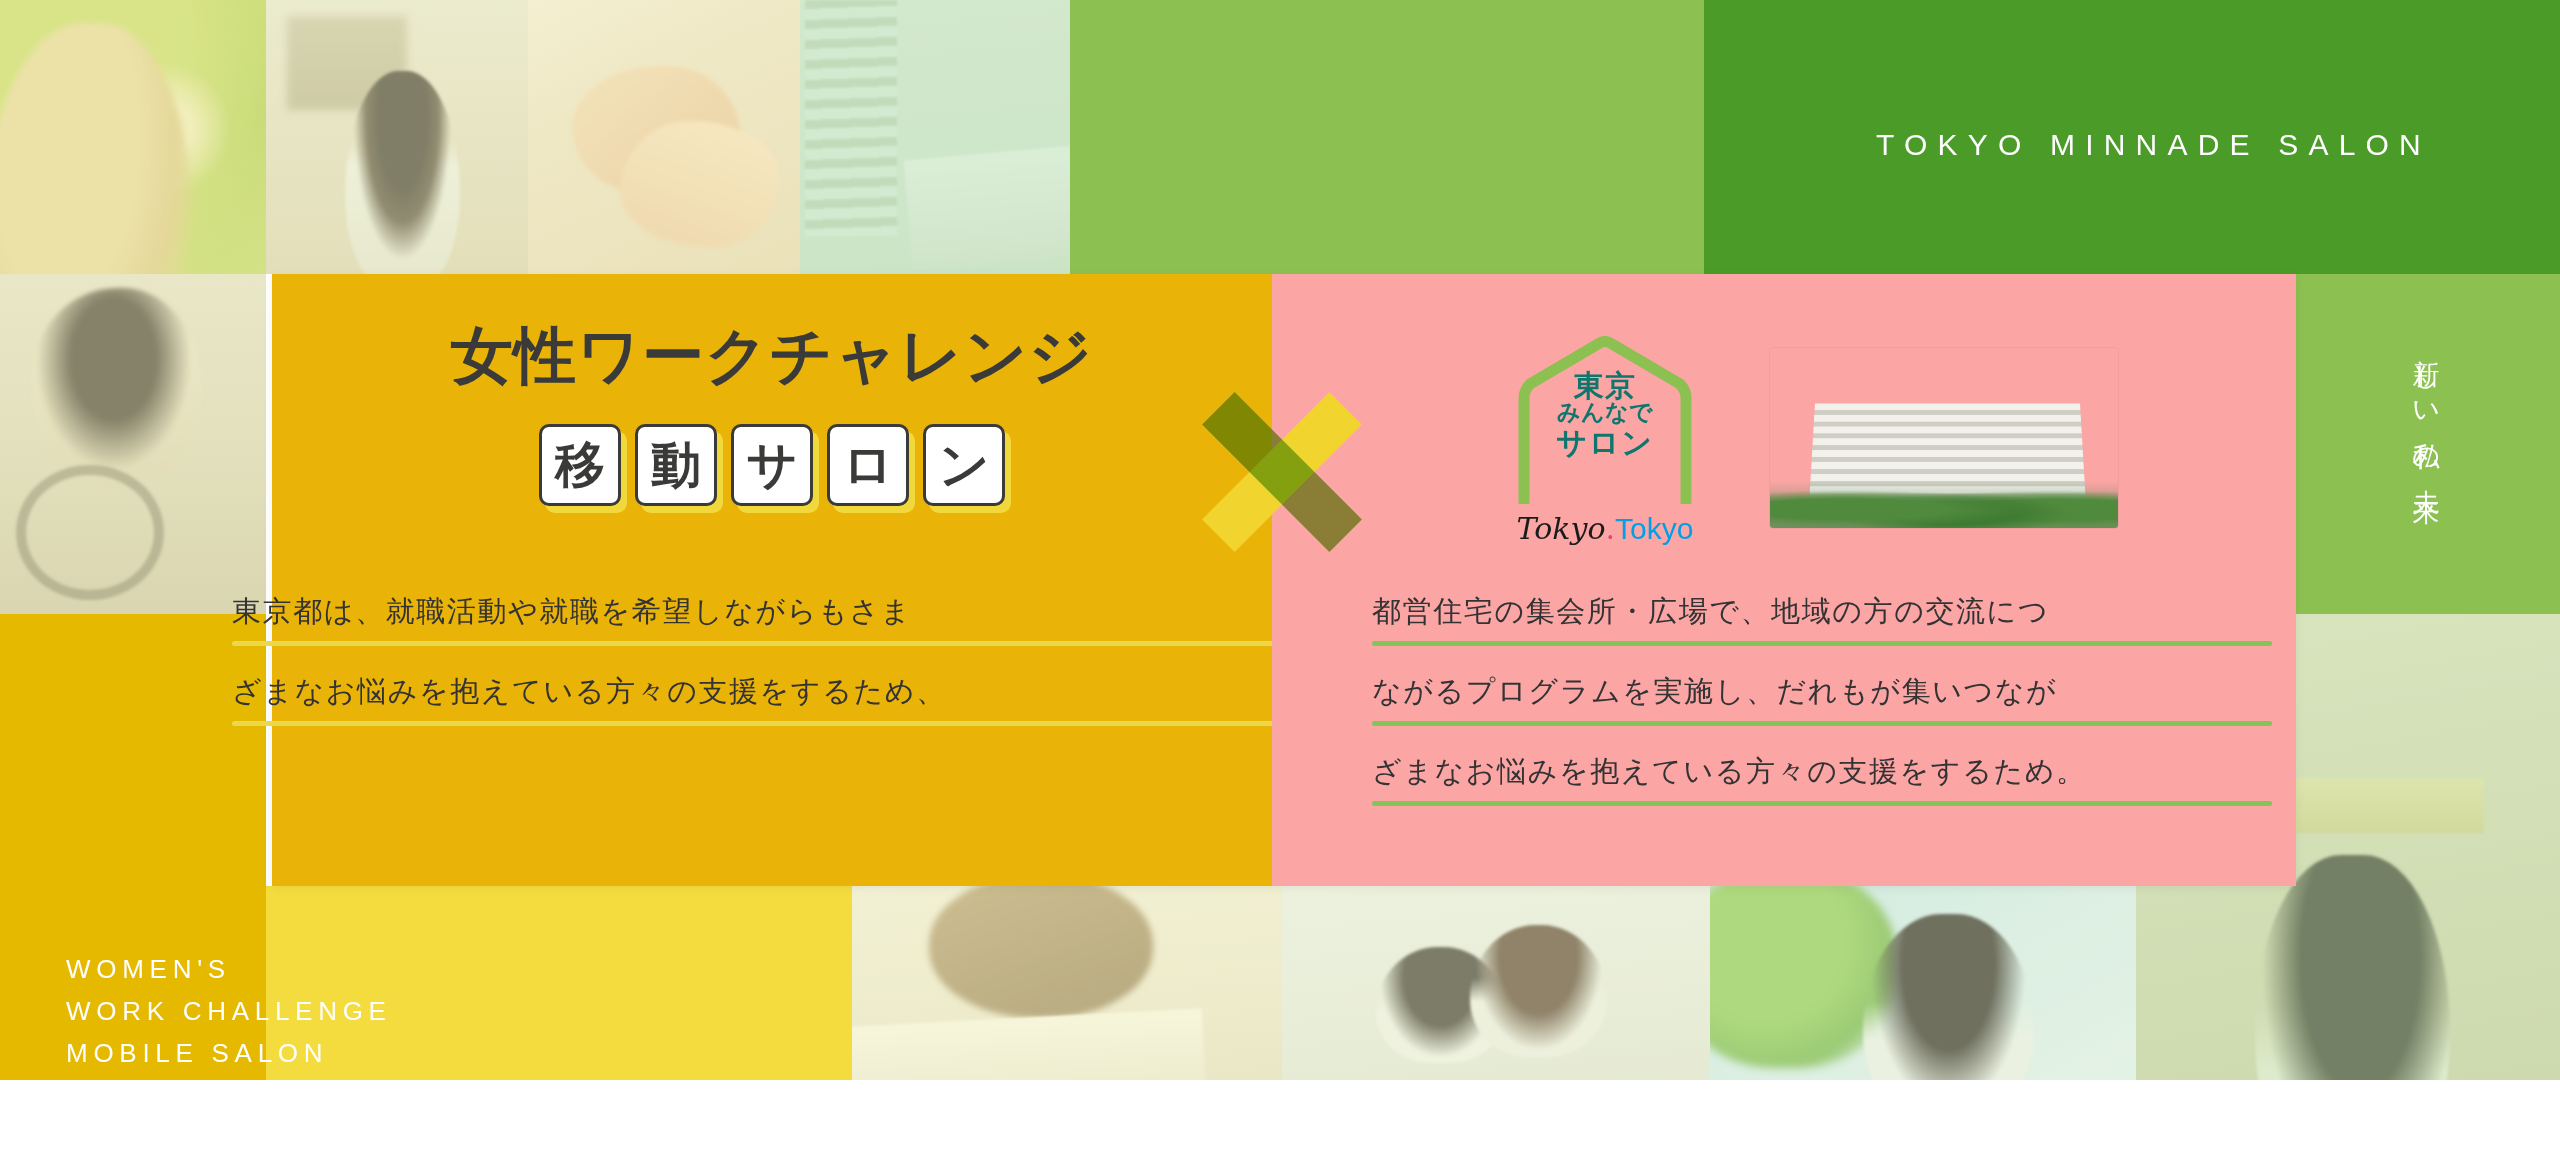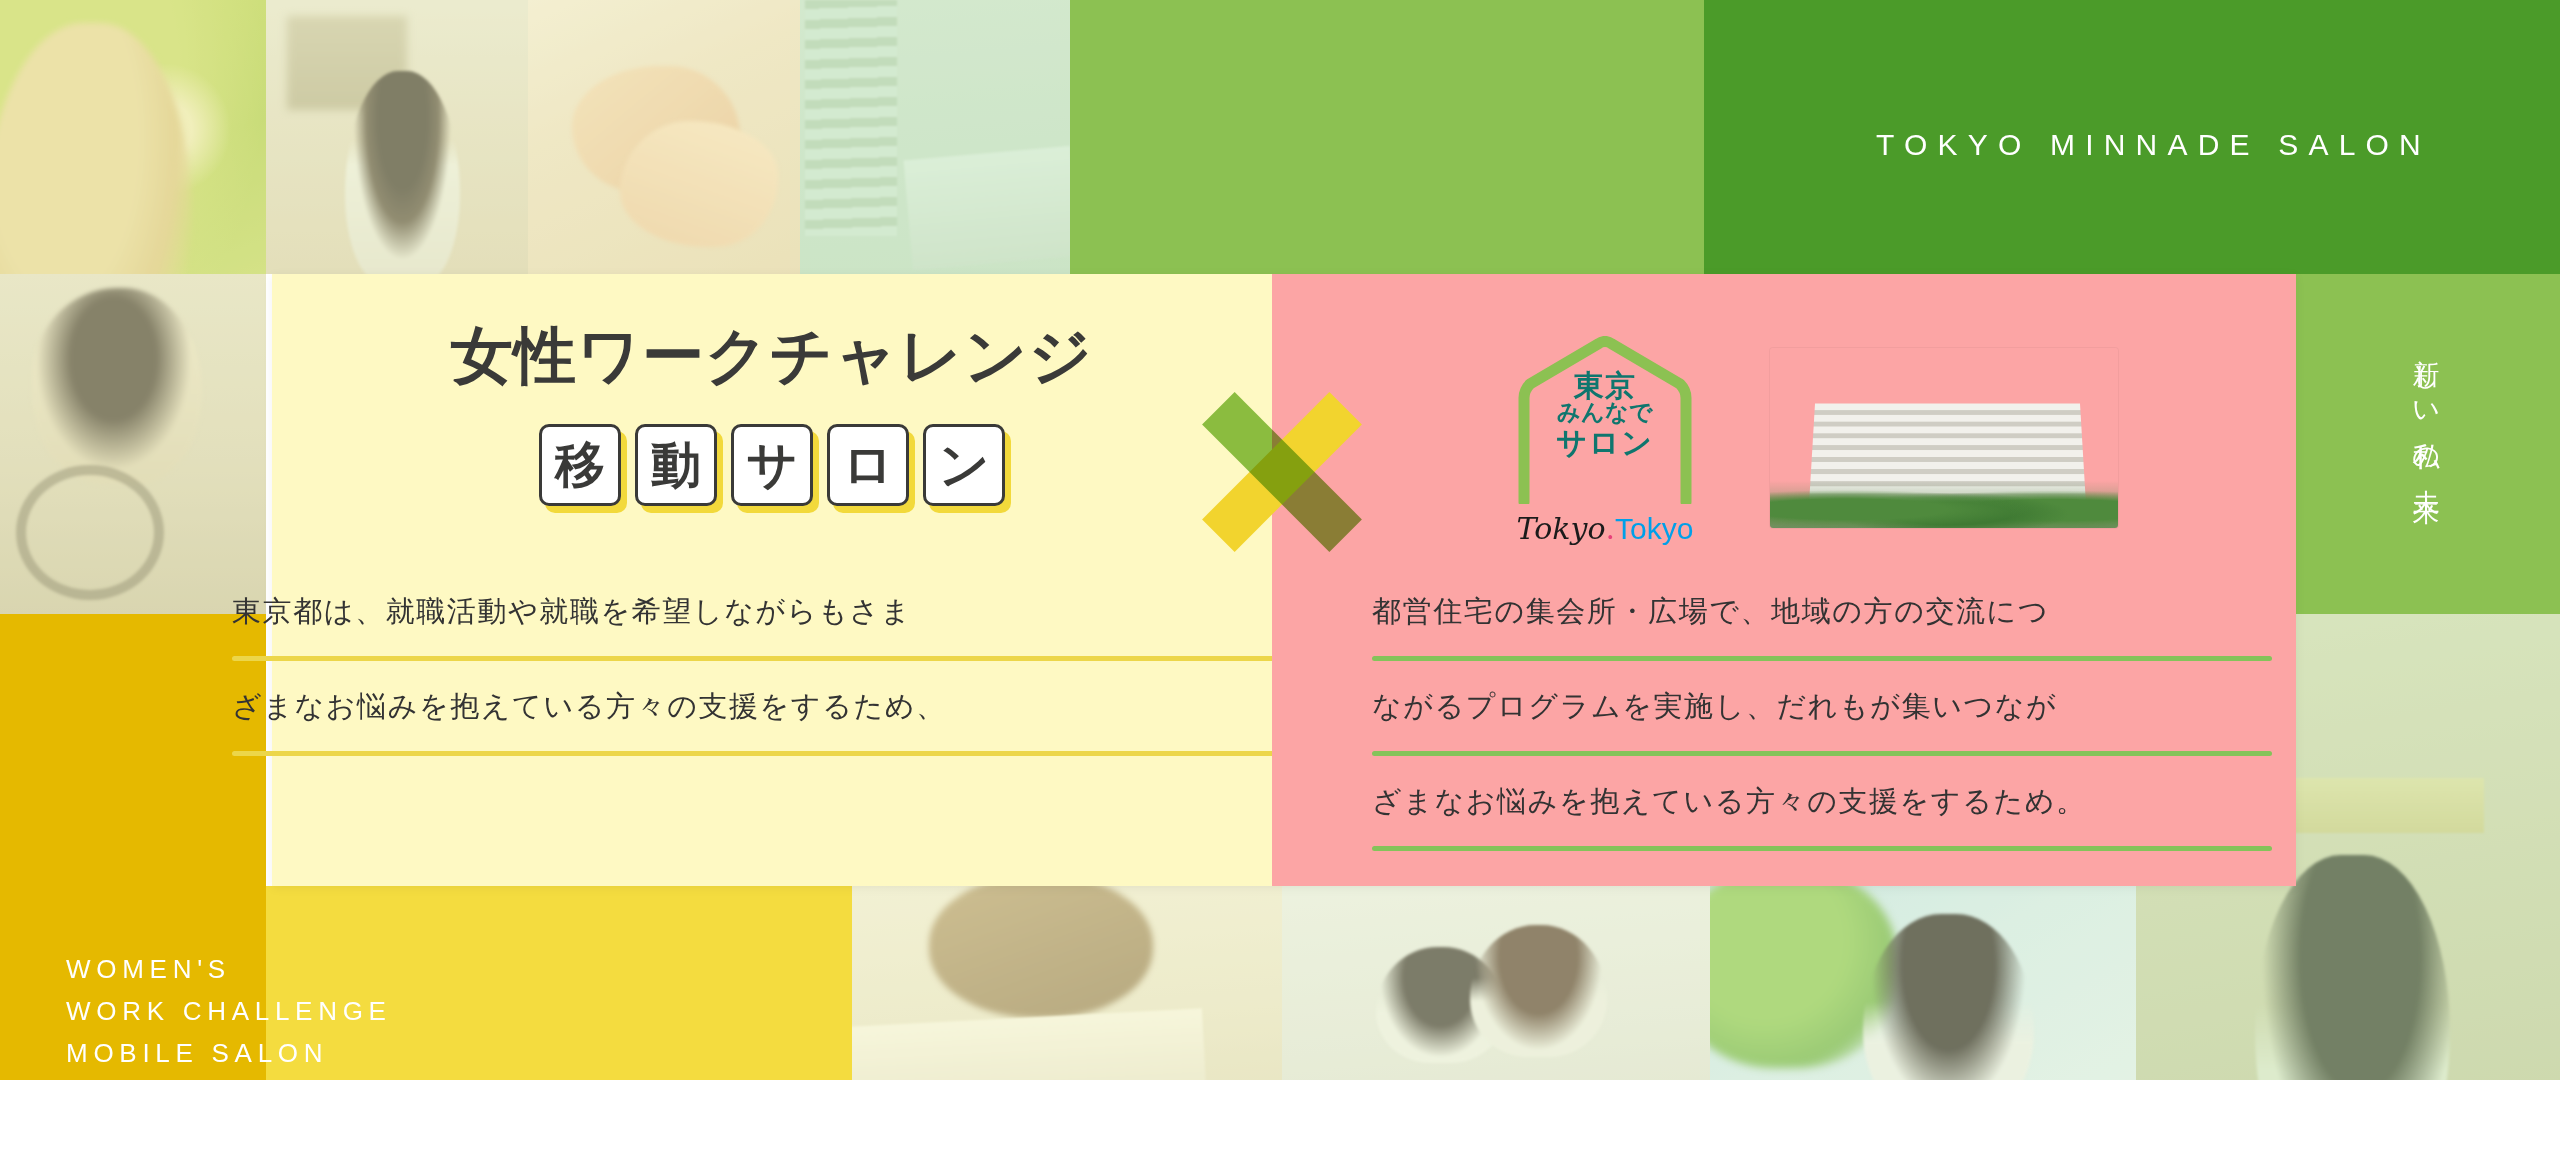--- a/index.html
+++ b/index.html
@@ -111,7 +111,7 @@
   
   #card{position:absolute;left:272px;top:274px;width:2024px;height:612px;display:flex;
     box-shadow:0 2px 10px rgba(0,0,0,.06);}
-  .card-left{width:1000px;background:#fef9c3;position:relative;}
+  .card-left{width:1000px;background:#eab308;position:relative;}
   .card-right{flex:1;background:#fca5a5;position:relative;}
 
   

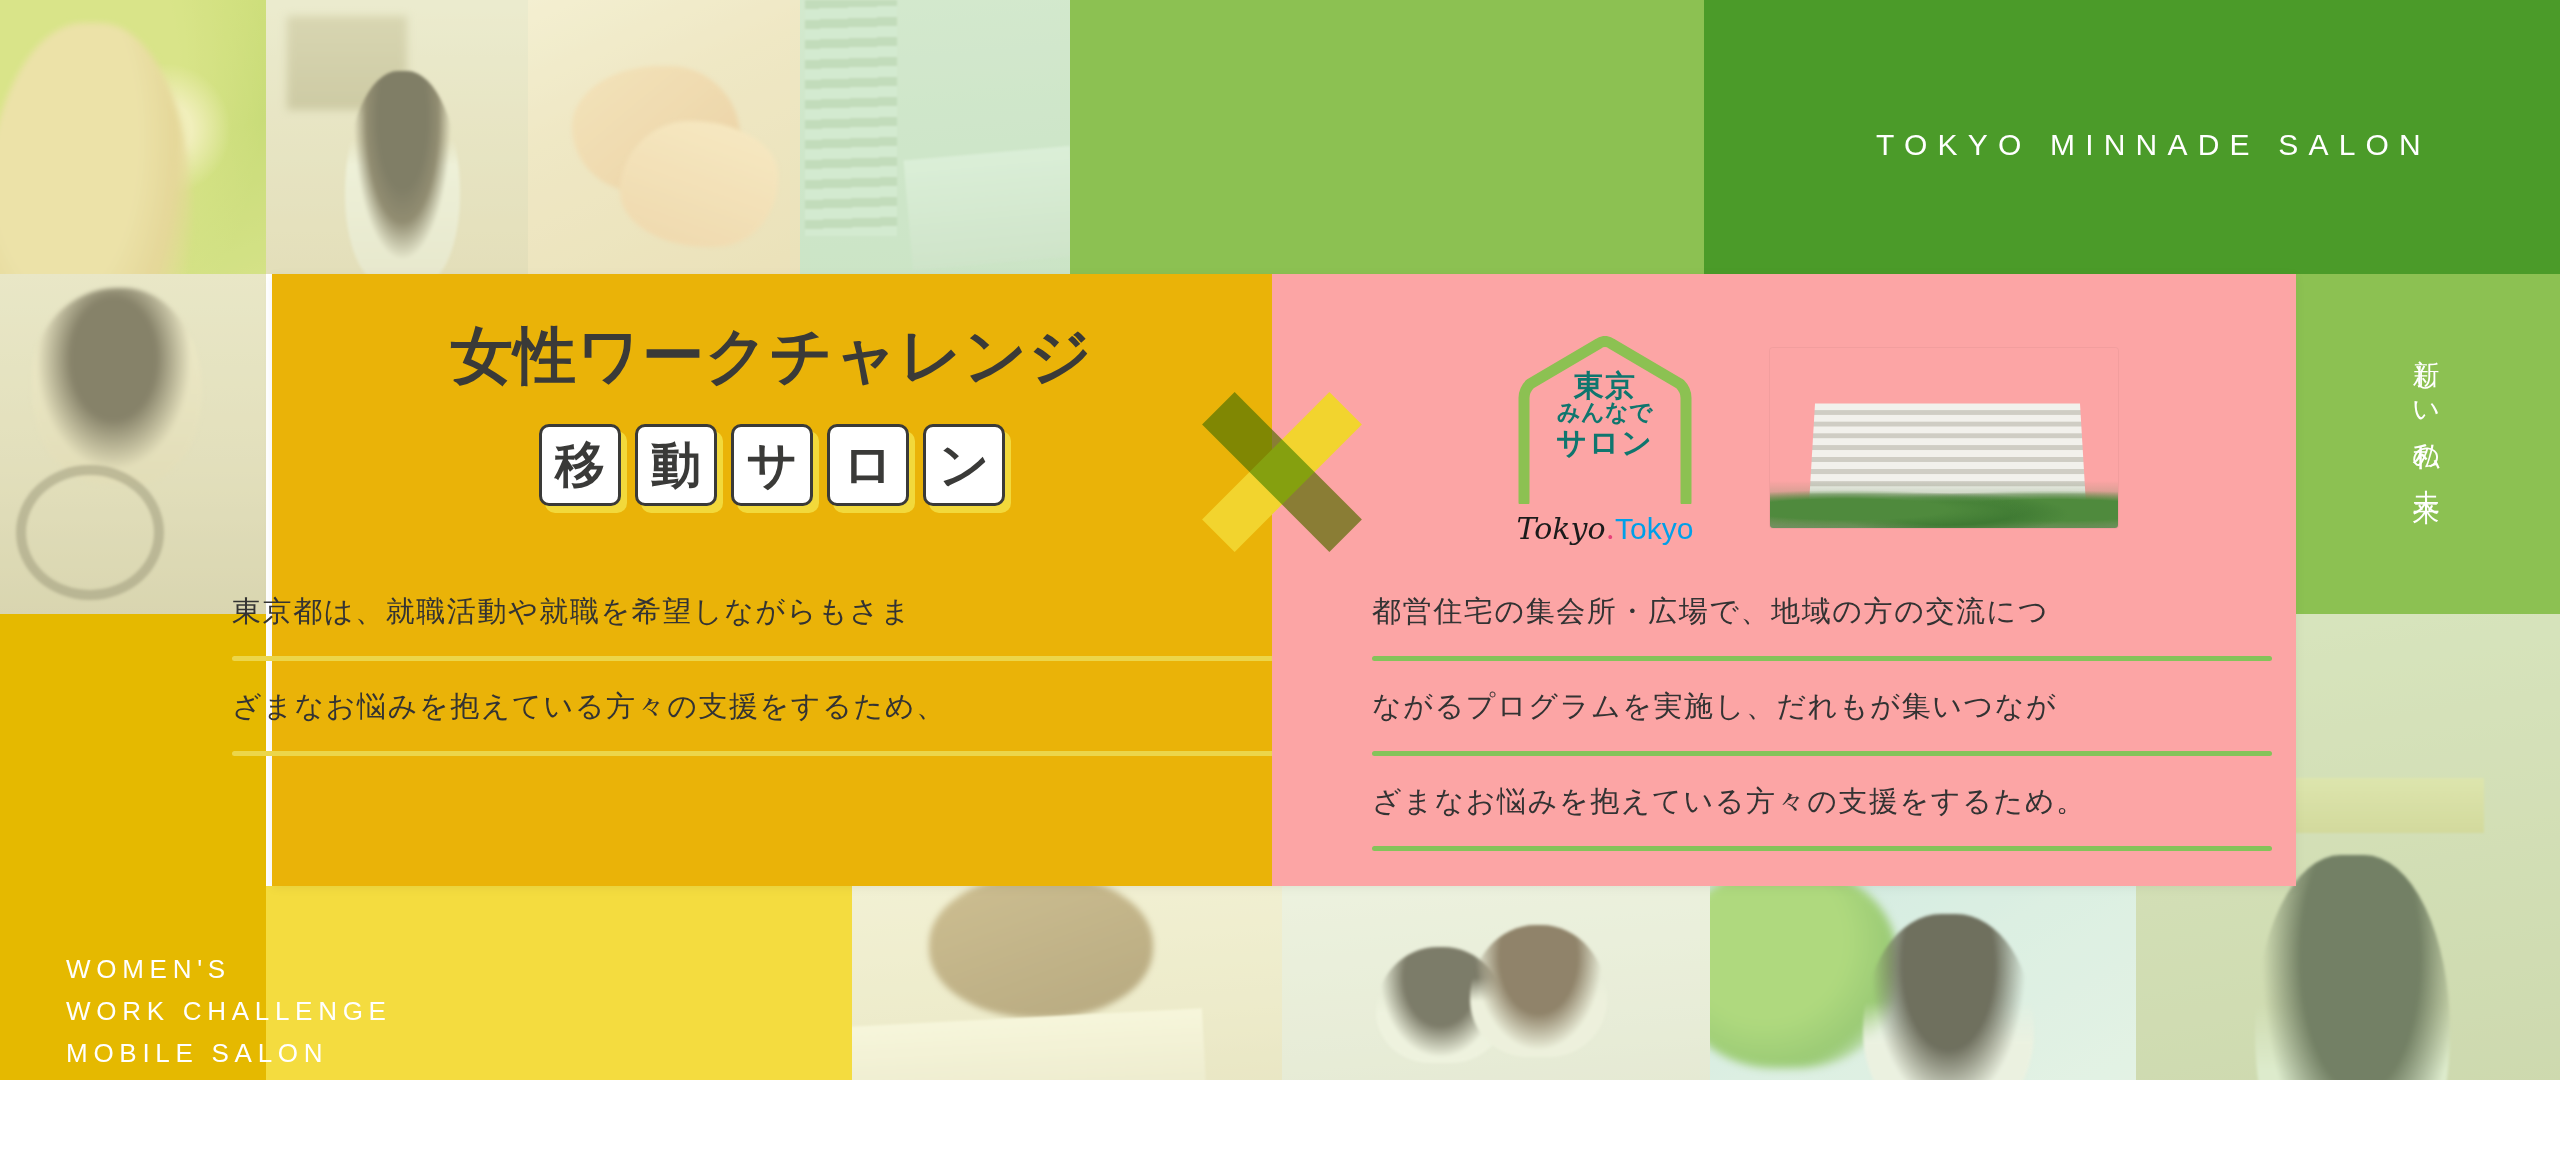--- a/index.html
+++ b/index.html
@@ -128,7 +128,7 @@
   
   .body-lines{position:absolute;font-family:"DejaVu Sans","Liberation Sans",sans-serif;
      font-size:29px;color:#333;letter-spacing:.055em;}
-  .bline{position:relative;padding-bottom:29px;margin-bottom:26px;white-space:nowrap;}
+  .bline{position:relative;padding-bottom:14px;margin-bottom:26px;white-space:nowrap;}
   .bline::after{content:"";position:absolute;left:0;right:0;bottom:0;height:5px;border-radius:3px;}
   .ul-yellow .bline::after{background:#ecd64a;}
   .ul-green  .bline::after{background:#84c35a;}

